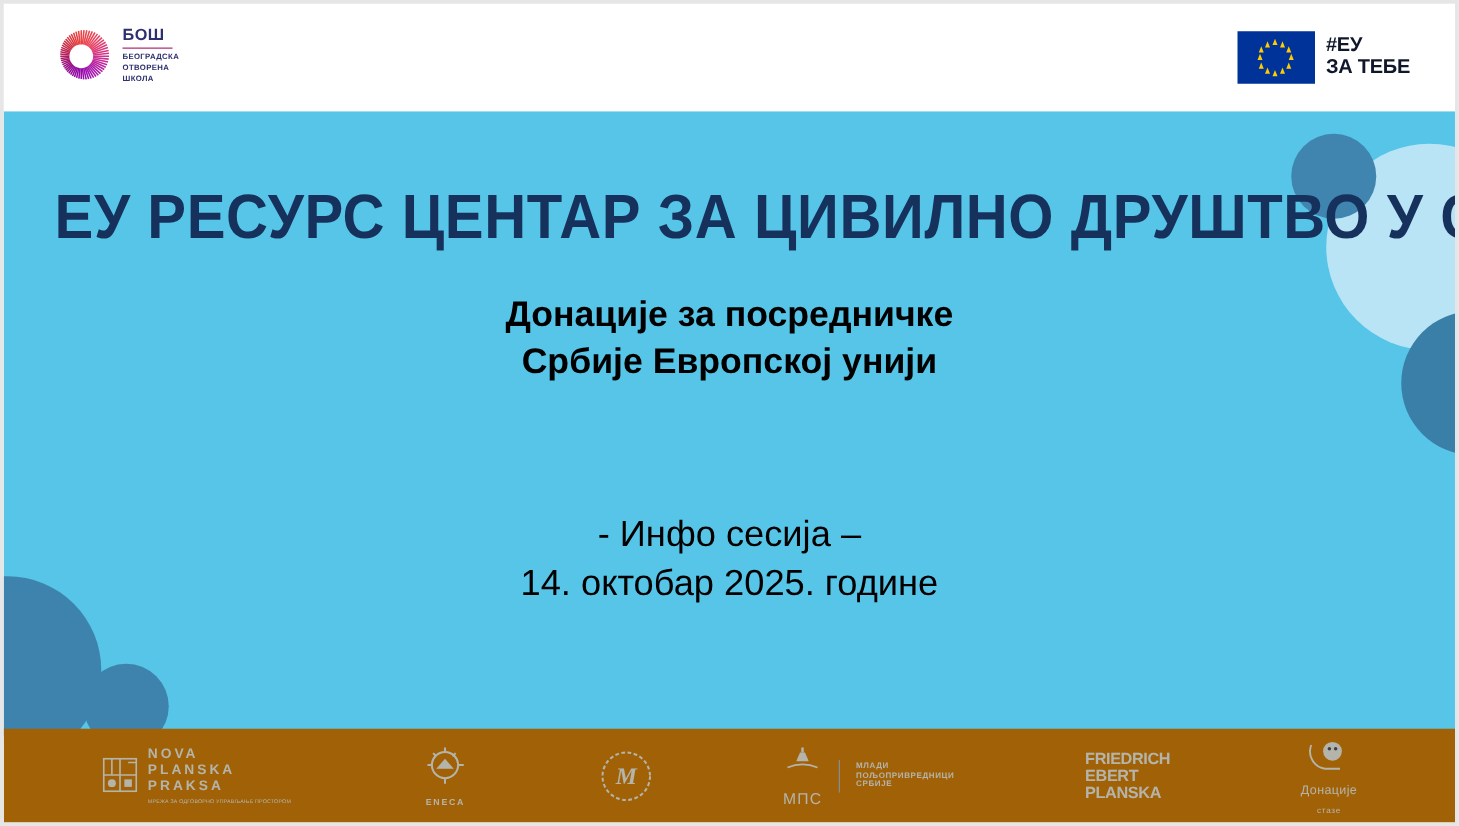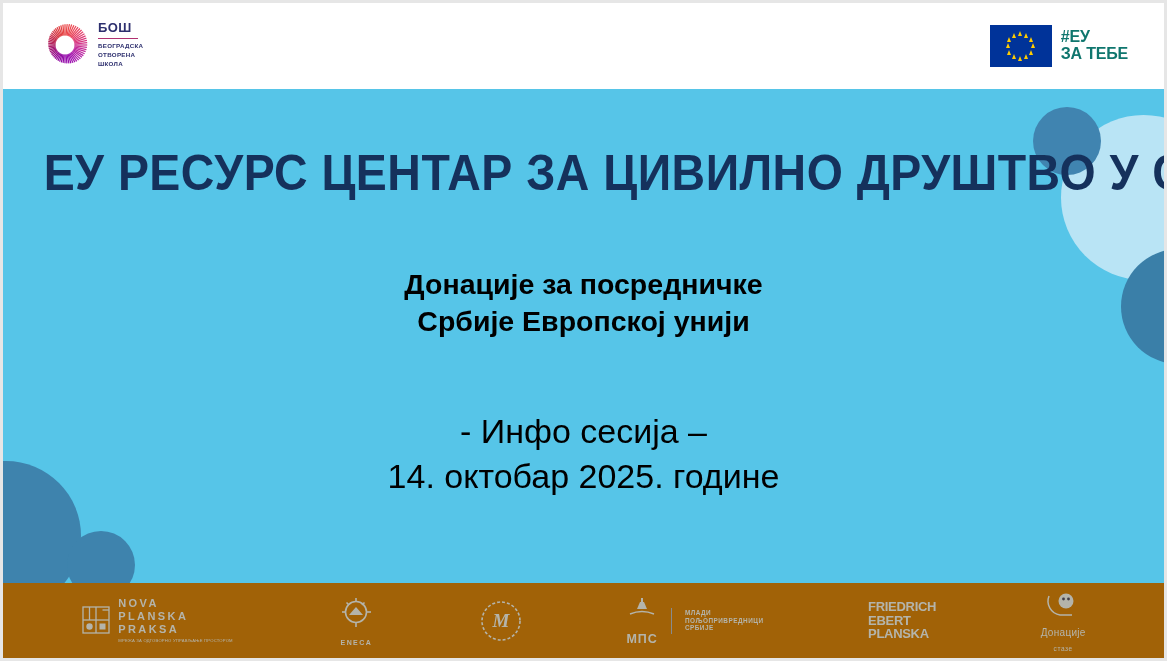--- a/index.html
+++ b/index.html
@@ -96,7 +96,7 @@
     border-bottom: 5.2px solid #FFCC00;
   }
   .eu-text {
-    color: #0f766e;
+    color: #0f172a;
     font-weight: bold;
     font-size: 16px;
     line-height: 1.06;

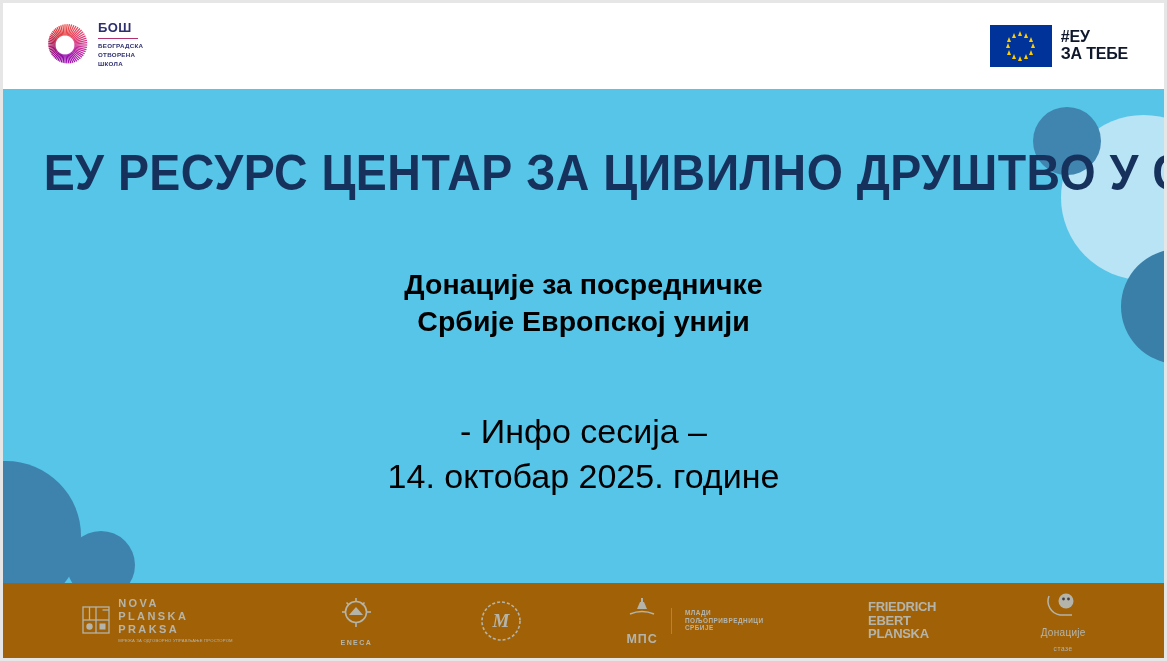--- a/index.html
+++ b/index.html
@@ -145,7 +145,6 @@
     font-size: 28.5px;
     line-height: 1.29;
     z-index: 3;
-    margin-top: 32px;
   }
 
   .session {

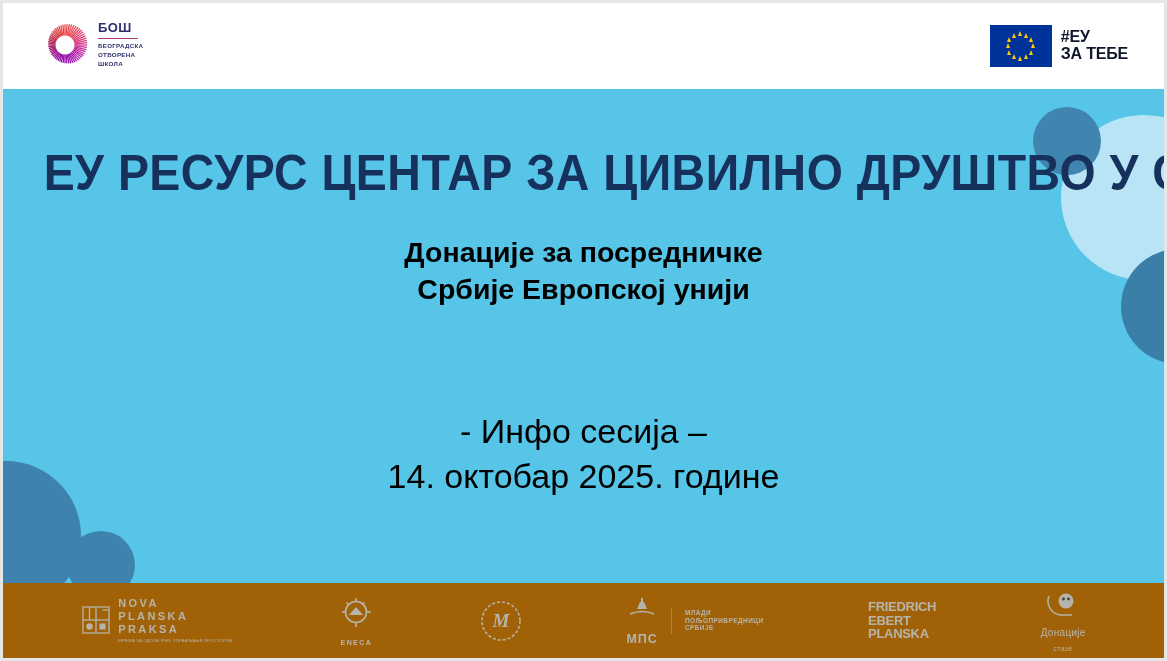--- a/index.html
+++ b/index.html
@@ -154,7 +154,7 @@
     text-align: center;
     color: #000000;
     font-weight: normal;
-    font-size: 34px;
+    font-size: 29px;
     line-height: 1.33;
     z-index: 3;
   }

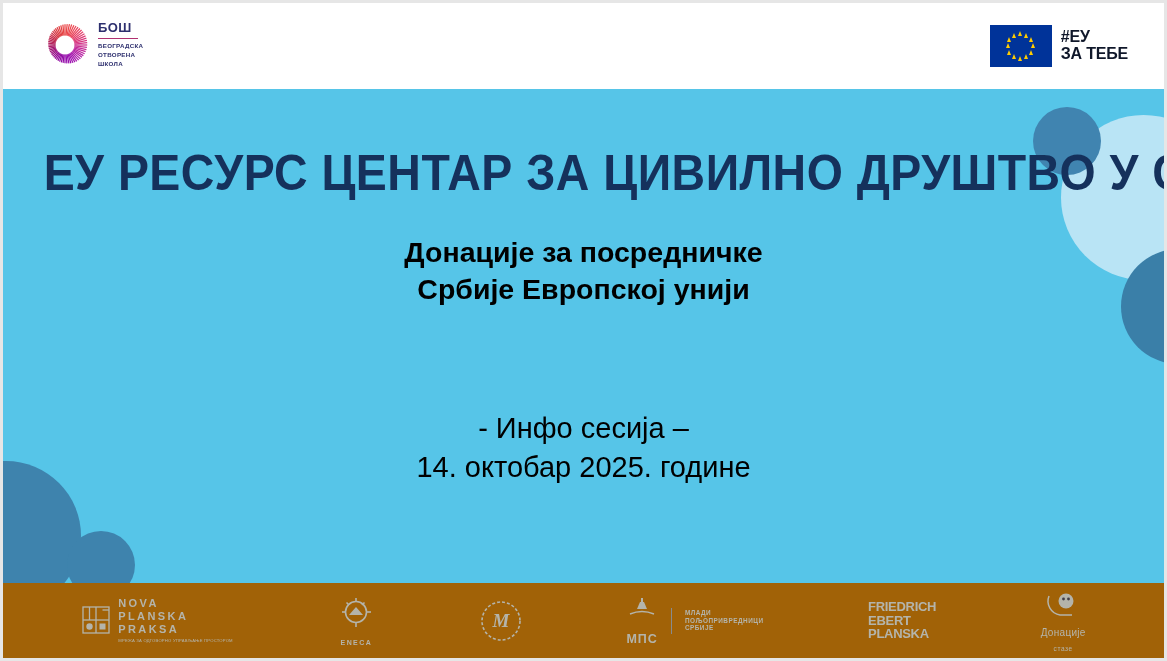--- a/index.html
+++ b/index.html
@@ -194,7 +194,7 @@
   .p-cy { font-size: 10px; letter-spacing: .3px; }
   .p-cy2 { font-size: 6.5px; letter-spacing: .6px; text-align: center; }
   .p-eneca { font-size: 7px; font-weight: bold; letter-spacing: 1.4px; text-align: center; margin-top: 2px; }
-  .p-mps { font-size: 12.5px; font-weight: bold; letter-spacing: 1px; margin-top: 16px; }
+  .p-mps { font-size: 12.5px; font-weight: normal; letter-spacing: 1px; margin-top: 16px; }
   .vline { width: 1px; height: 26px; background: #7e9cc4; margin: 0 6px; }
   .stack-c { display: flex; flex-direction: column; align-items: center; }
 </style>

